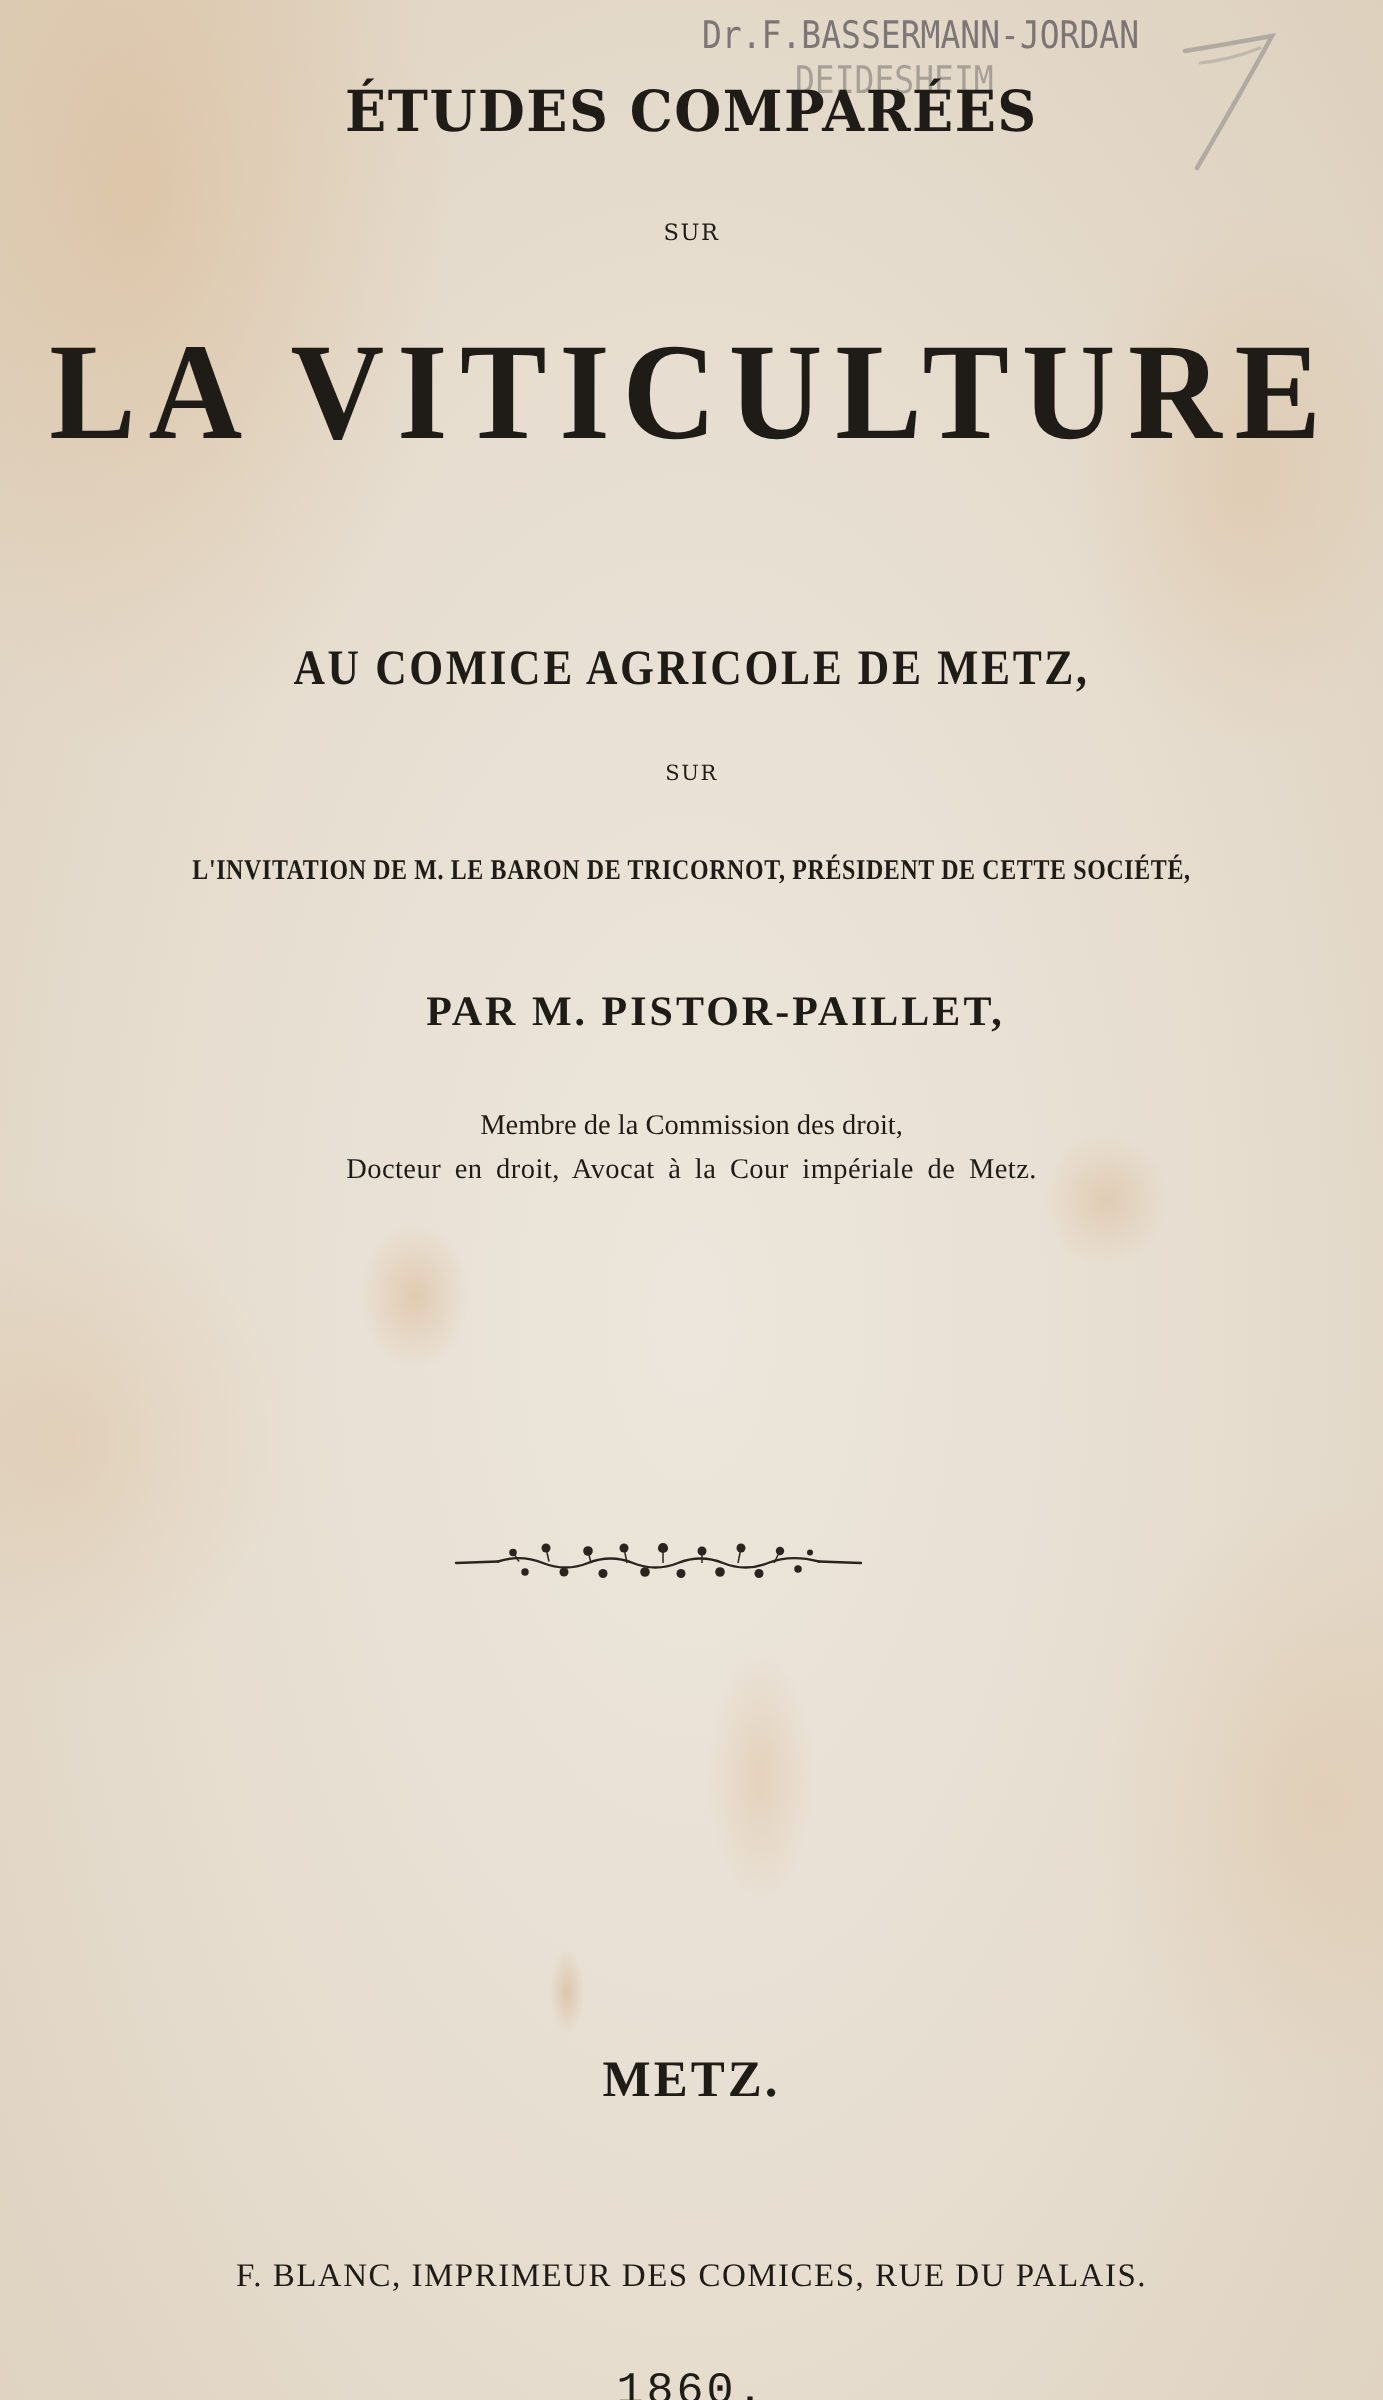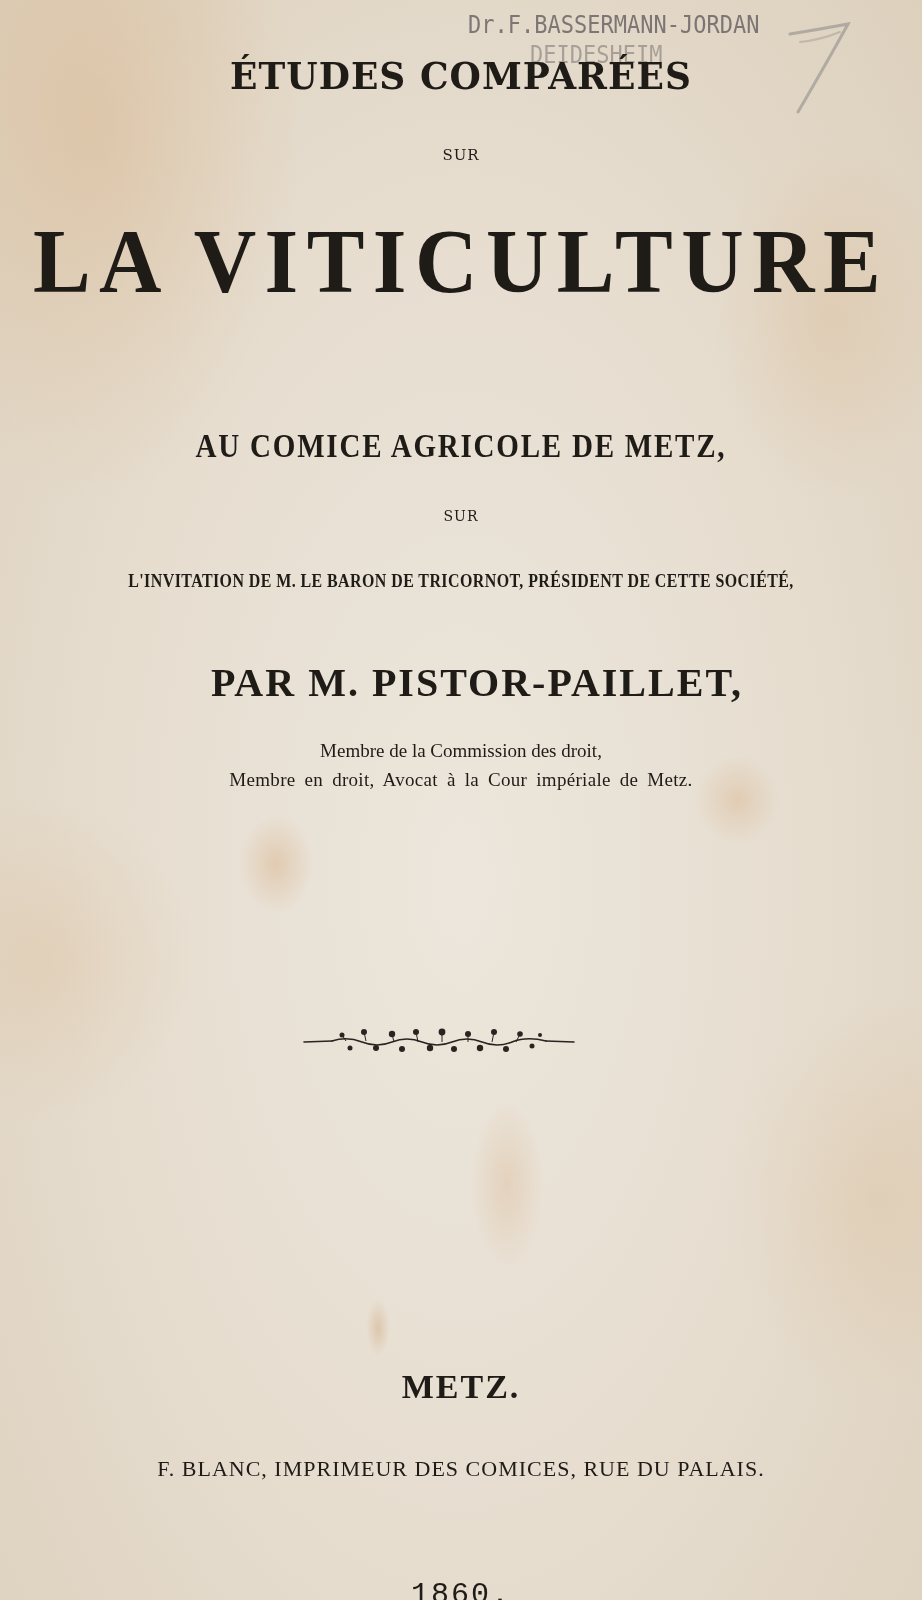--- a/index.html
+++ b/index.html
@@ -73,7 +73,7 @@
     .par {
       top: 659px;
       font-family: "Liberation Serif", "DejaVu Serif", serif;
-      font-size: 40px; font-weight: bold;
+      font-size: 28px; font-weight: bold;
       letter-spacing: 2px;
       margin-left: 32px;
     }

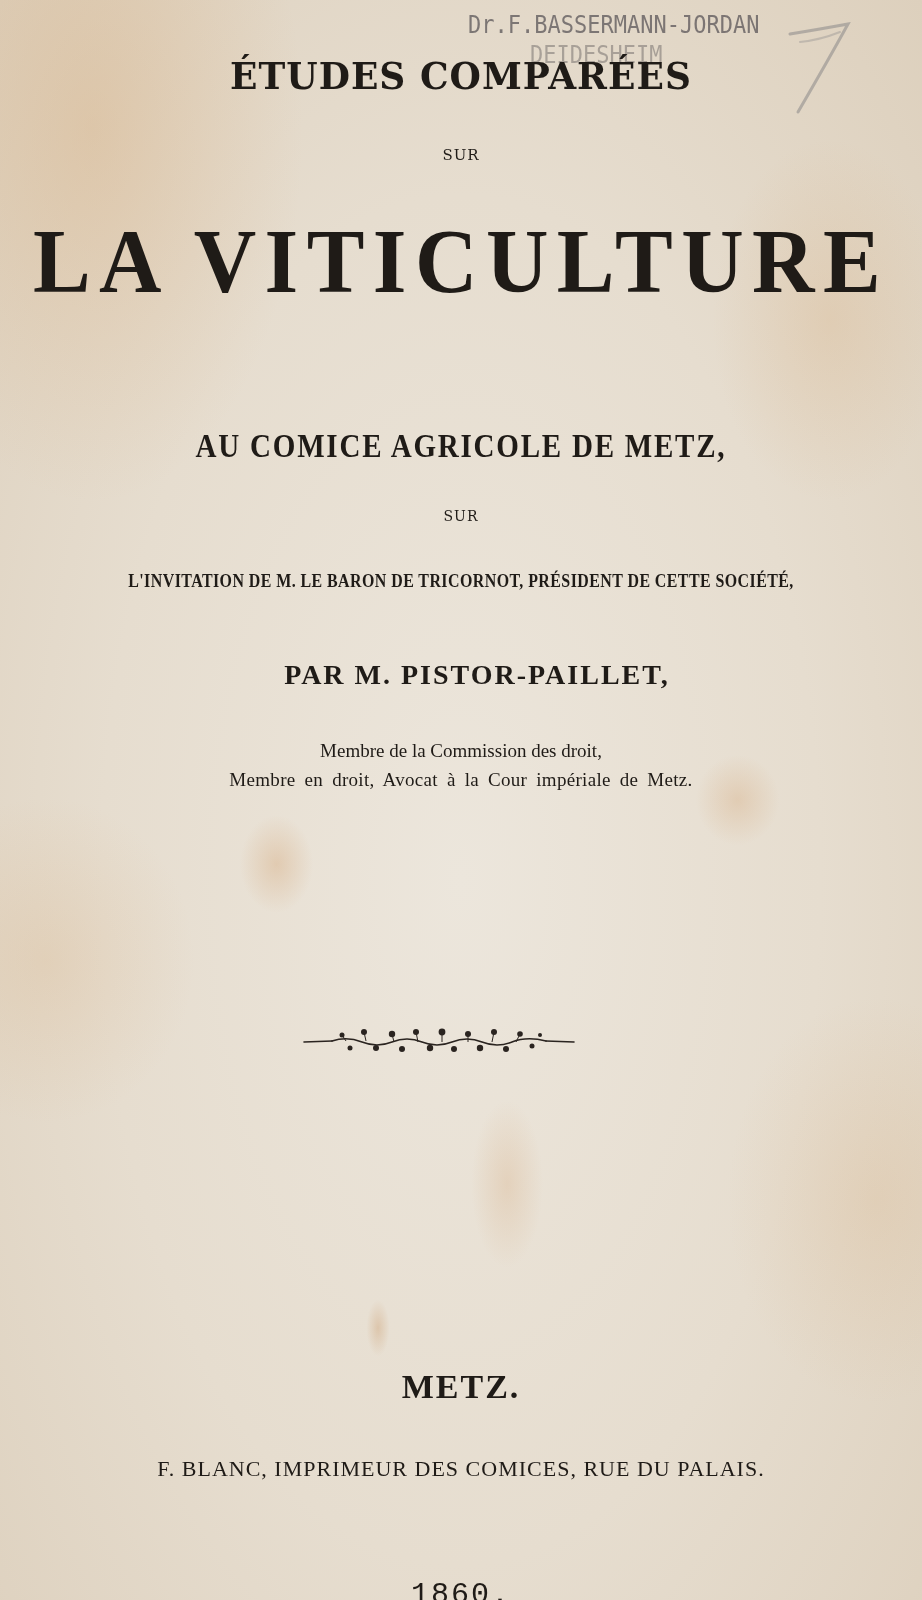--- a/index.html
+++ b/index.html
@@ -138,7 +138,7 @@
 
   <div class="line par">PAR M. PISTOR-PAILLET,</div>
   <div class="line membre">Membre de la Commission des droit,</div>
-  <div class="line docteur">Membre en droit, Avocat à la Cour impériale de Metz.</div>
+  <div class="line docteur">Docteur en droit, Avocat à la Cour impériale de Metz.</div>
 
   <svg class="ornament" viewBox="0 0 274 40">
     <g fill="none" stroke="#2a2420" stroke-width="1.6" stroke-linecap="round">

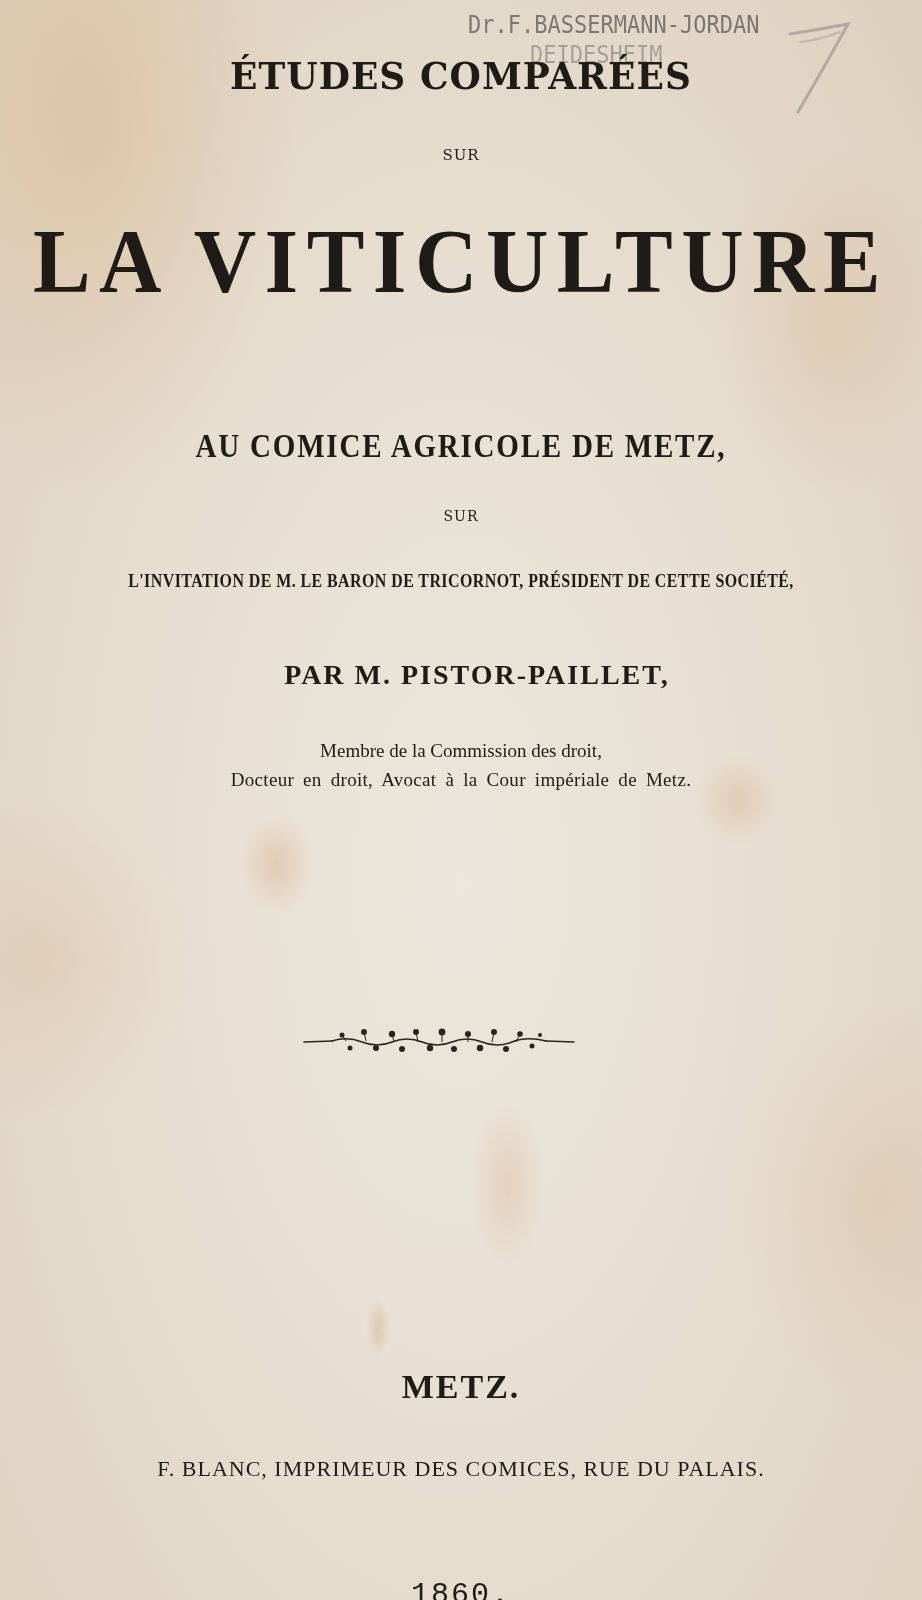--- a/index.html
+++ b/index.html
@@ -101,7 +101,7 @@
       letter-spacing: 2px;
     }
     .printer {
-      top: 1456px;
+      top: 1504px;
       font-family: "Liberation Serif", "DejaVu Serif", serif;
       font-size: 22px;
       letter-spacing: 1px;

